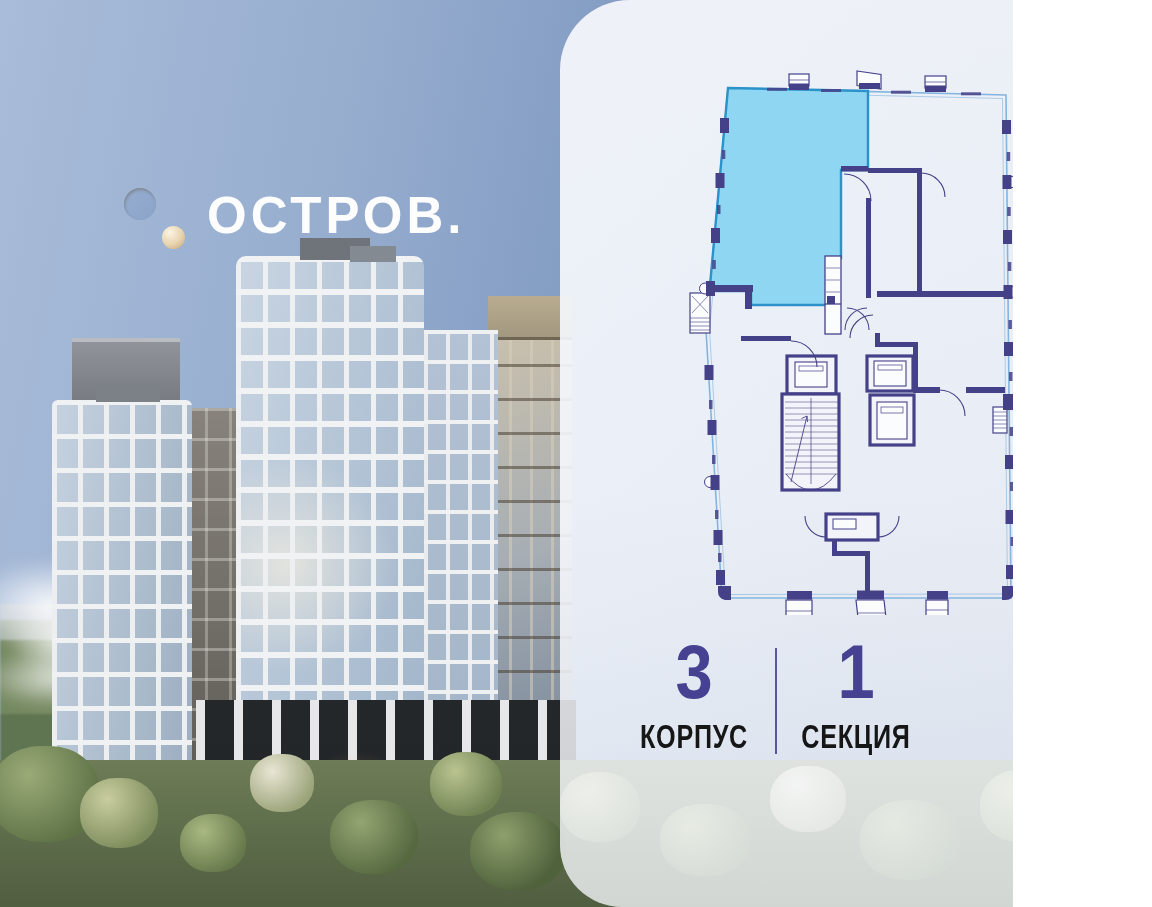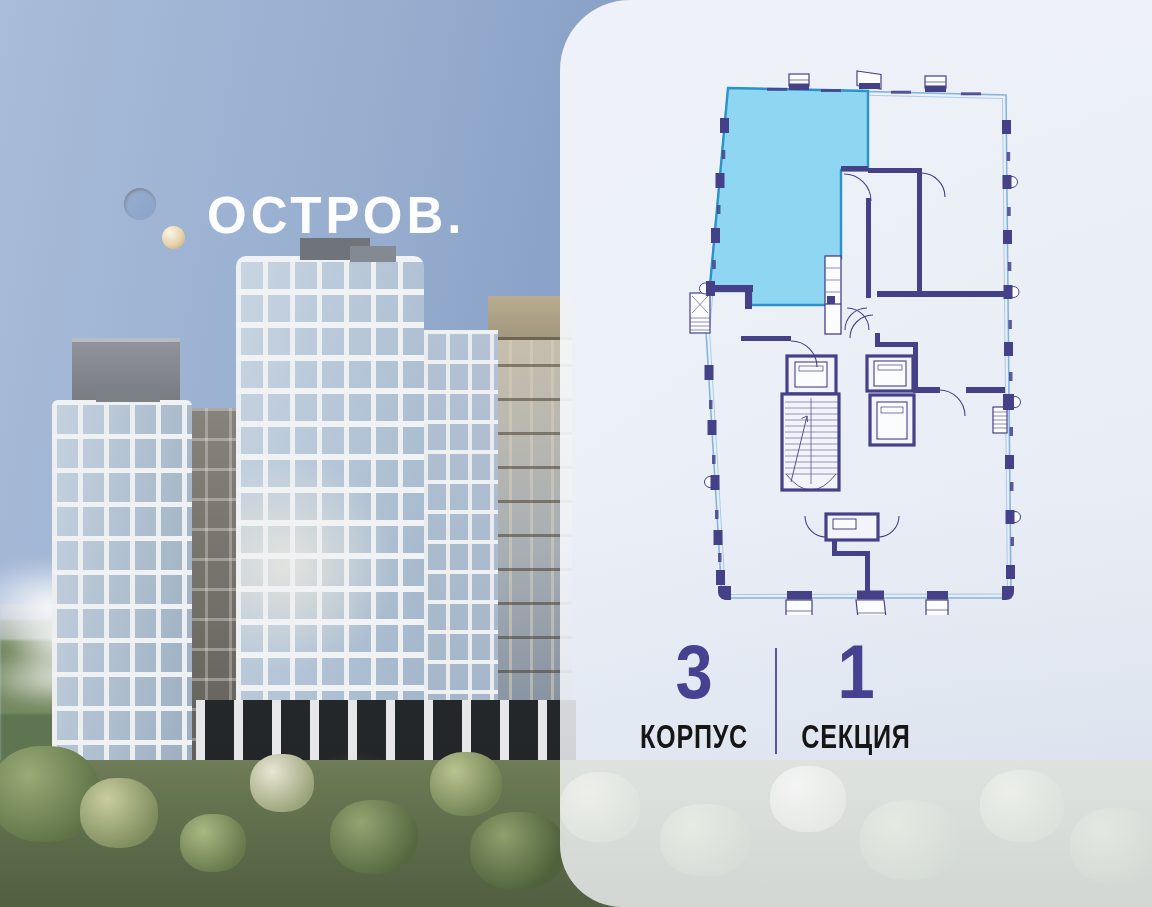--- a/index.html
+++ b/index.html
@@ -9,7 +9,7 @@
   }
   *{margin:0;padding:0;box-sizing:border-box}
   html,body{width:1152px;height:907px;overflow:hidden;font-family:"Liberation Sans",sans-serif}
-  .stage{position:relative;width:1152px;height:907px;overflow:hidden;background:#7e96bc}
+  .stage{position:relative;width:1013px;height:907px;overflow:hidden;background:#7e96bc}
 
   
   .photo{position:absolute;inset:0;

